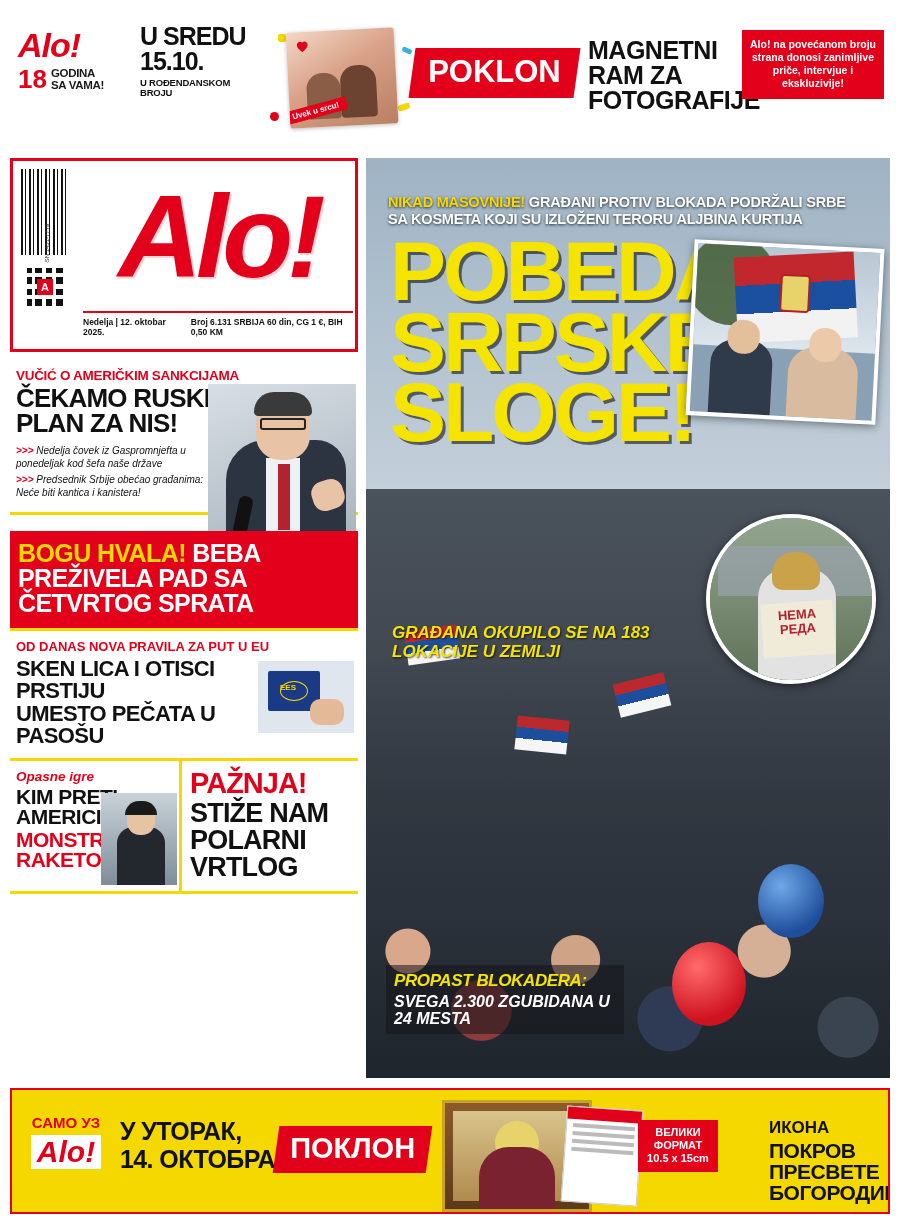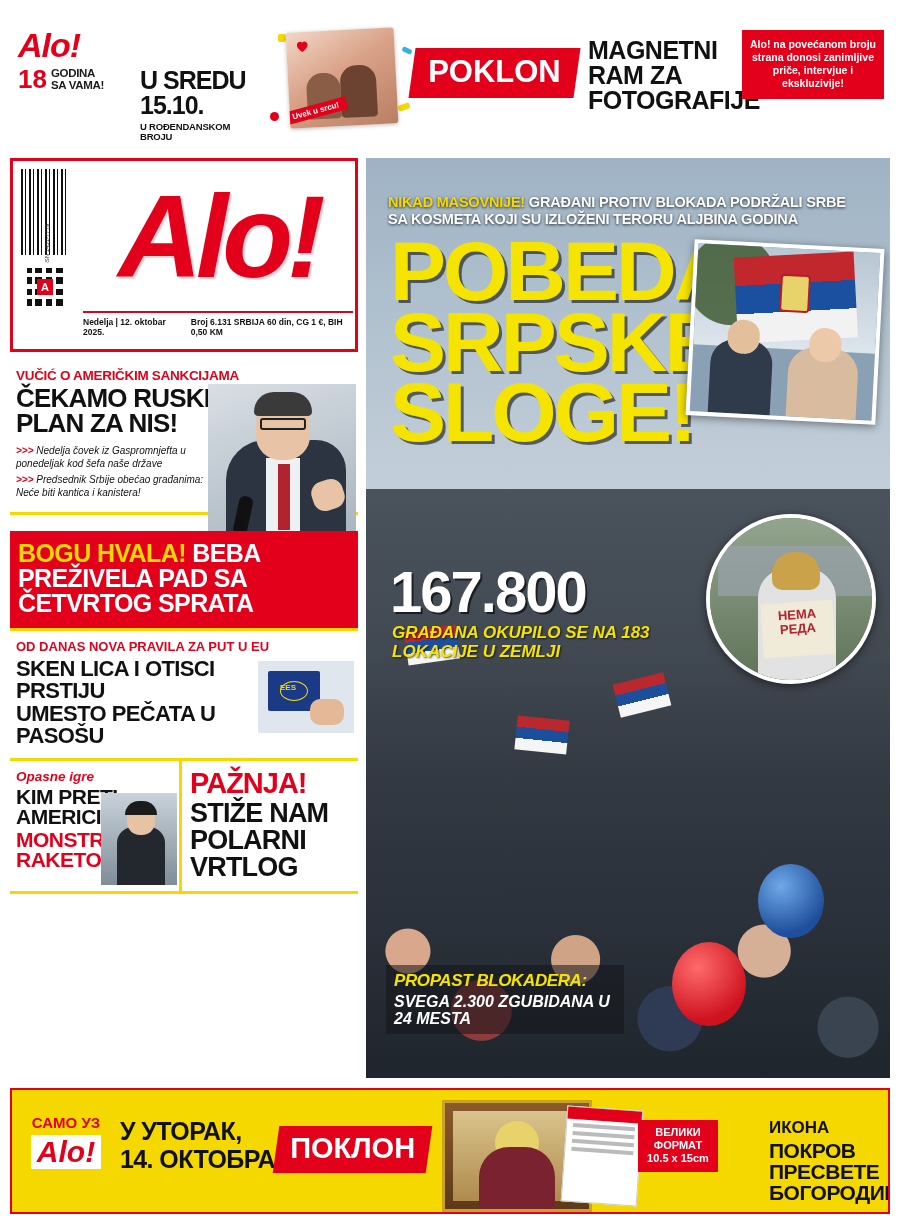--- a/index.html
+++ b/index.html
@@ -24,7 +24,7 @@
   .promo-logo .gs { color: #1a1a1a; font-weight: bold; font-size: 11.5px; line-height: 1.02; letter-spacing: -0.3px; }
 
   .promo-date { position: absolute; left: 140px; top: 24px; width: 130px; color: #111; }
-  .promo-date .l1 { font-weight: bold; font-size: 25px; letter-spacing: -1px; line-height: 1; margin-top: 44px; }
+  .promo-date .l1 { font-weight: bold; font-size: 25px; letter-spacing: -1px; line-height: 1; }
   .promo-date .l2 { font-weight: bold; font-size: 25px; letter-spacing: -1px; line-height: 1; }
   .promo-date .l3 { font-size: 9.5px; font-weight: bold; line-height: 1.1; margin-top: 4px; letter-spacing: -0.2px; }
 

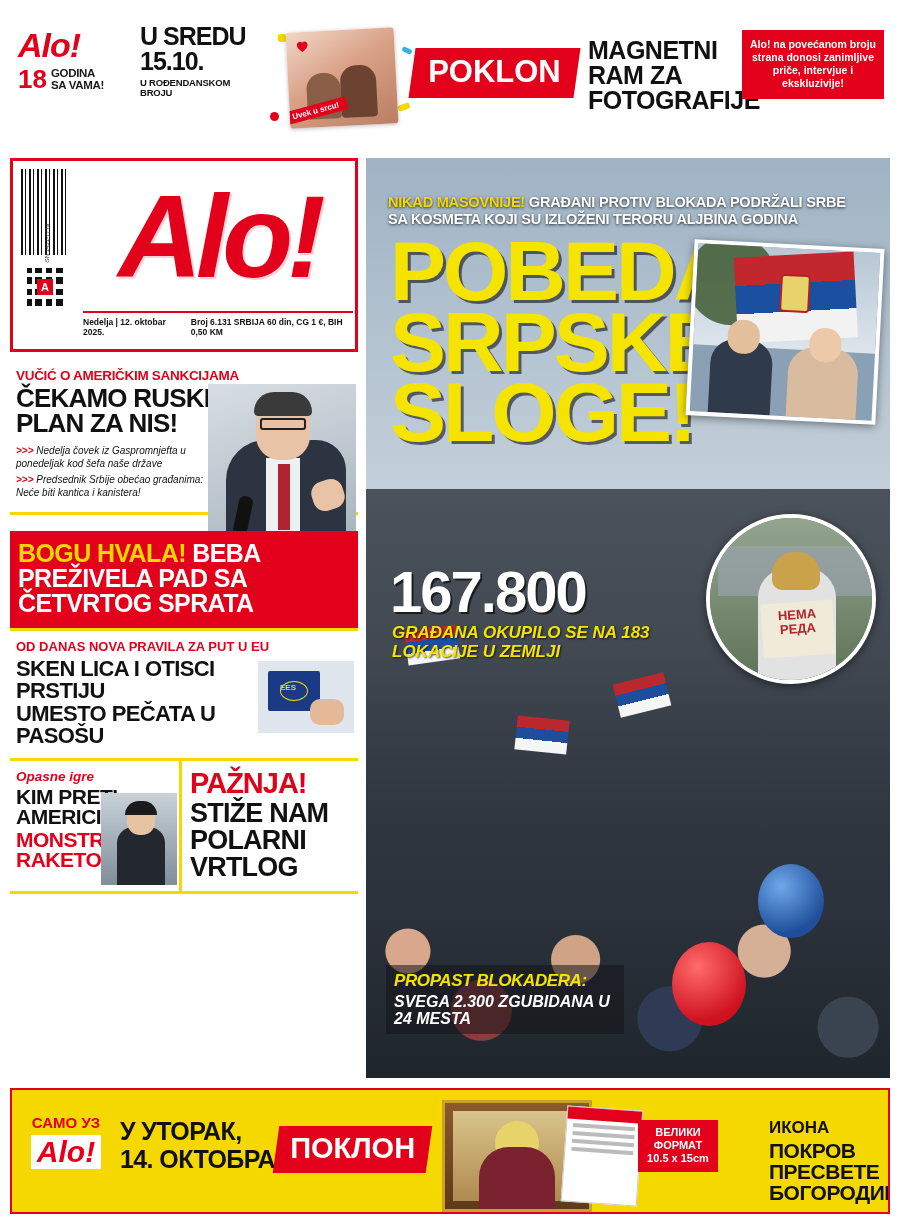--- a/index.html
+++ b/index.html
@@ -391,7 +391,7 @@
     <div class="balloon-blue"></div>
 
     <div class="lead-kicker">
-      <span class="em">NIKAD MASOVNIJE!</span><span> GRAĐANI PROTIV BLOKADA PODRŽALI SRBE SA KOSMETA KOJI SU IZLOŽENI TERORU ALJBINA GODINA</span>
+      <span class="em">NIKAD MASOVNIJE!</span><span> GRAĐANI PROTIV BLOKADA PODRŽALI SRBE SA KOSMETA KOJI SU IZLOŽENI TERORU ALJBINA KURTIJA</span>
     </div>
 
     <div class="lead-title" style="white-space:pre-line">POBEDA

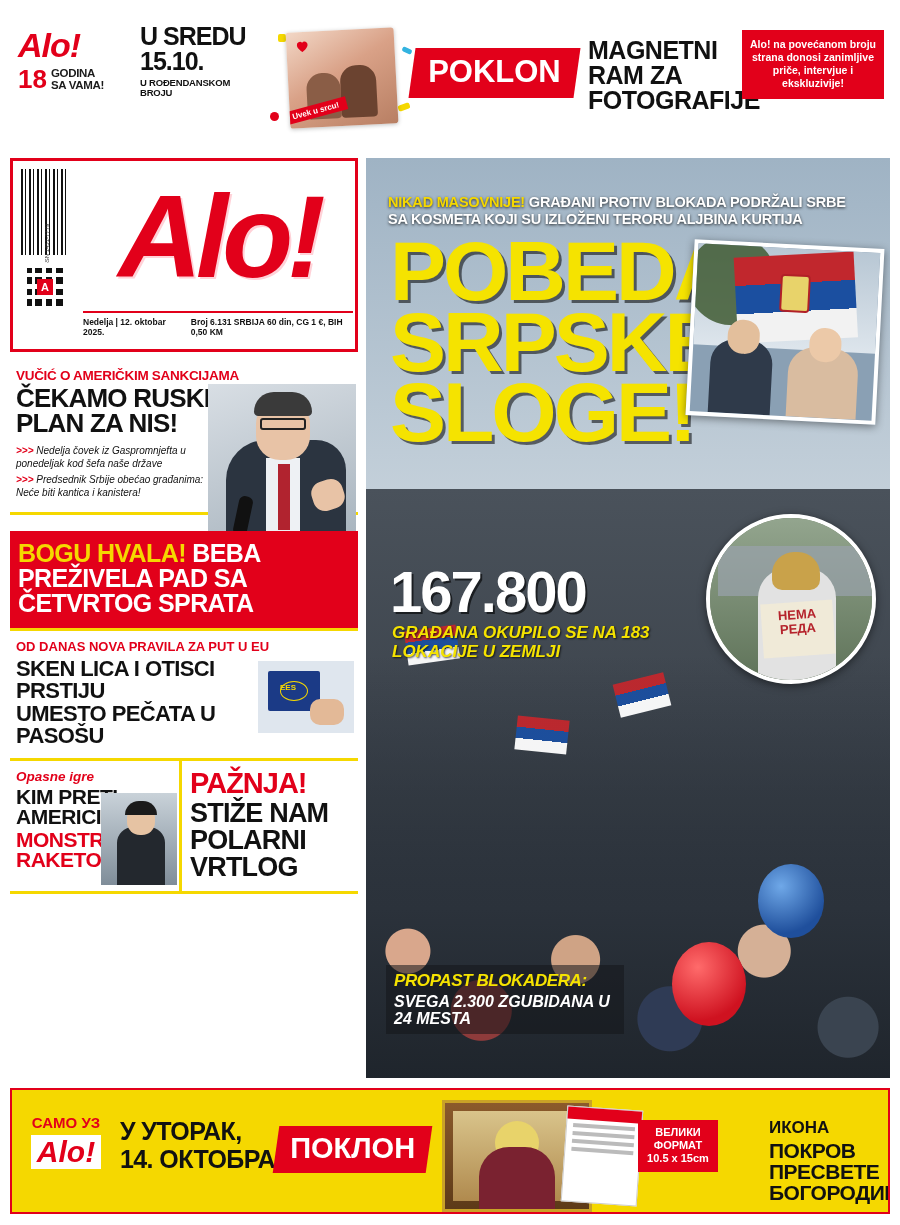--- a/index.html
+++ b/index.html
@@ -398,7 +398,6 @@
 SRPSKE
 SLOGE!</div>
 
-    <div class="big-number">167.800</div>
     <div class="big-sub">GRAĐANA OKUPILO SE NA 183 LOKACIJE U ZEMLJI</div>
 
     <div class="propast">

